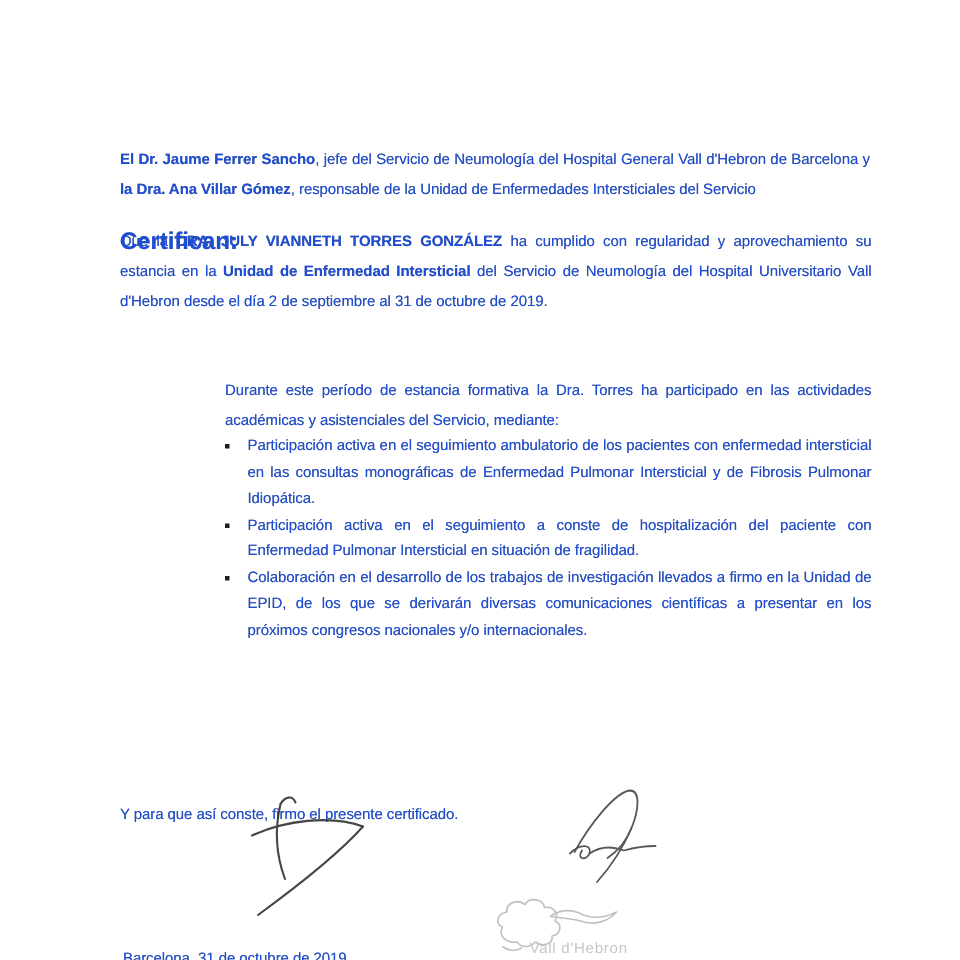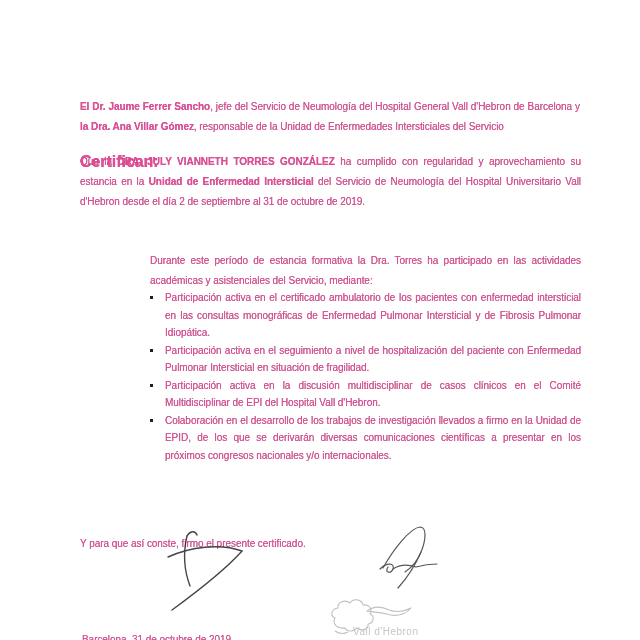--- a/index.html
+++ b/index.html
@@ -10,7 +10,7 @@
     background: #ffffff;
     overflow: hidden;
     font-family: "Liberation Sans", sans-serif;
-    color: #ec4899;
+    color: #1d4ed8;
   }
   .txt {
     position: absolute;

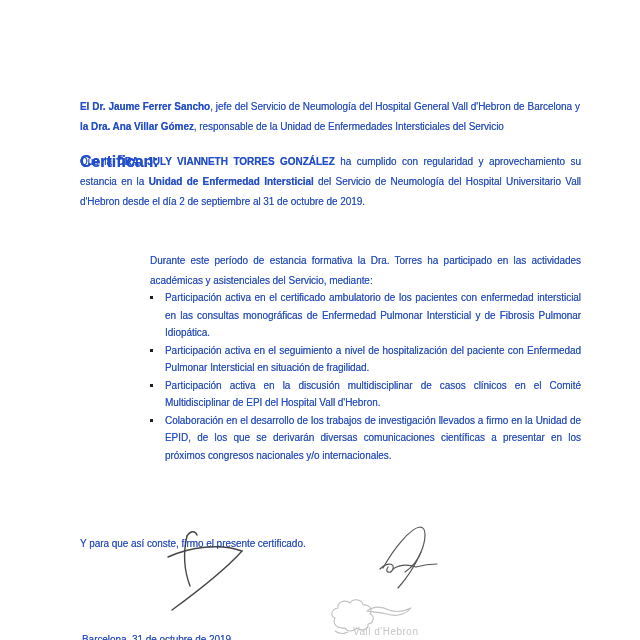--- a/index.html
+++ b/index.html
@@ -70,7 +70,7 @@
   <p class="txt just" id="durante">Durante este período de estancia formativa la Dra. Torres ha participado en las actividades académicas y asistenciales del Servicio, mediante:</p>
 
   <ul class="txt" id="bullets">
-    <li>Participación activa en el certificado ambulatorio de los pacientes con enfermedad intersticial en las consultas monográficas de Enfermedad Pulmonar Intersticial y de Fibrosis Pulmonar Idiopática.</li>
+    <li>Participación activa en el seguimiento ambulatorio de los pacientes con enfermedad intersticial en las consultas monográficas de Enfermedad Pulmonar Intersticial y de Fibrosis Pulmonar Idiopática.</li>
     <li>Participación activa en el seguimiento a nivel de hospitalización del paciente con Enfermedad Pulmonar Intersticial en situación de fragilidad.</li>
     <li>Participación activa en la discusión multidisciplinar de casos clínicos en el Comité Multidisciplinar de EPI del Hospital Vall d'Hebron.</li>
     <li>Colaboración en el desarrollo de los trabajos de investigación llevados a firmo en la Unidad de EPID, de los que se derivarán diversas comunicaciones científicas a presentar en los próximos congresos nacionales y/o internacionales.</li>

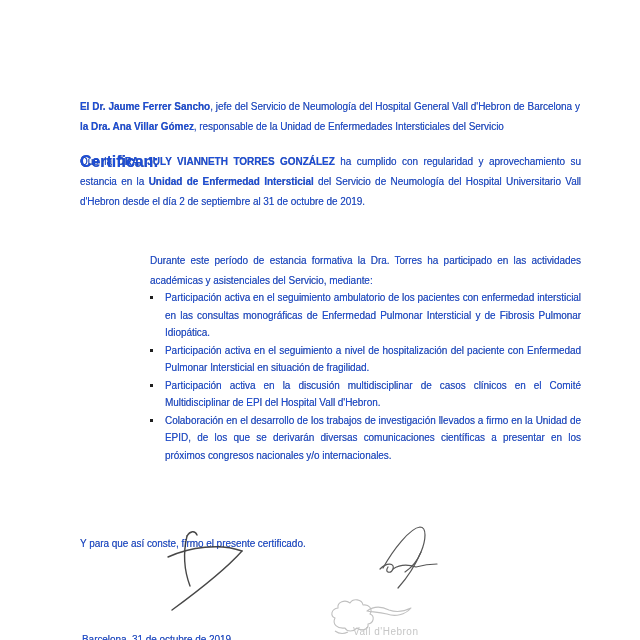--- a/index.html
+++ b/index.html
@@ -71,7 +71,7 @@
 
   <ul class="txt" id="bullets">
     <li>Participación activa en el seguimiento ambulatorio de los pacientes con enfermedad intersticial en las consultas monográficas de Enfermedad Pulmonar Intersticial y de Fibrosis Pulmonar Idiopática.</li>
-    <li>Participación activa en el seguimiento a nivel de hospitalización del paciente con Enfermedad Pulmonar Intersticial en situación de fragilidad.</li>
+    <li>Participación activa en el seguimiento a conste de hospitalización del paciente con Enfermedad Pulmonar Intersticial en situación de fragilidad.</li>
     <li>Participación activa en la discusión multidisciplinar de casos clínicos en el Comité Multidisciplinar de EPI del Hospital Vall d'Hebron.</li>
     <li>Colaboración en el desarrollo de los trabajos de investigación llevados a firmo en la Unidad de EPID, de los que se derivarán diversas comunicaciones científicas a presentar en los próximos congresos nacionales y/o internacionales.</li>
   </ul>

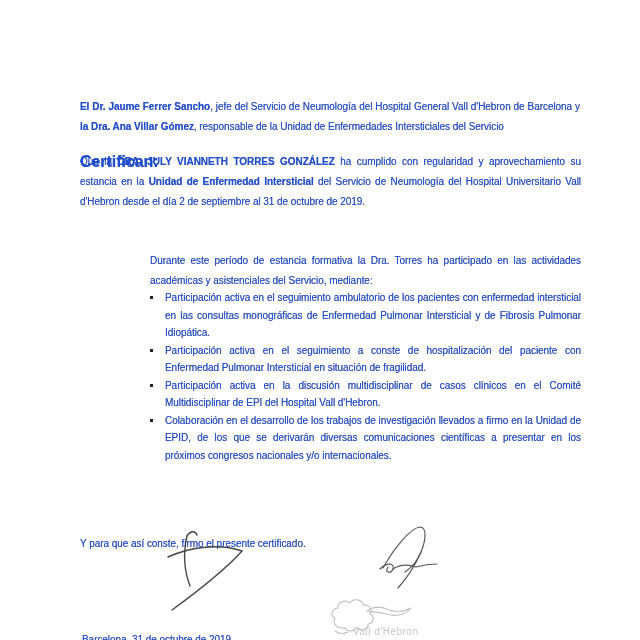--- a/index.html
+++ b/index.html
@@ -72,7 +72,6 @@
   <ul class="txt" id="bullets">
     <li>Participación activa en el seguimiento ambulatorio de los pacientes con enfermedad intersticial en las consultas monográficas de Enfermedad Pulmonar Intersticial y de Fibrosis Pulmonar Idiopática.</li>
     <li>Participación activa en el seguimiento a conste de hospitalización del paciente con Enfermedad Pulmonar Intersticial en situación de fragilidad.</li>
-    <li>Participación activa en la discusión multidisciplinar de casos clínicos en el Comité Multidisciplinar de EPI del Hospital Vall d'Hebron.</li>
     <li>Colaboración en el desarrollo de los trabajos de investigación llevados a firmo en la Unidad de EPID, de los que se derivarán diversas comunicaciones científicas a presentar en los próximos congresos nacionales y/o internacionales.</li>
   </ul>
 

